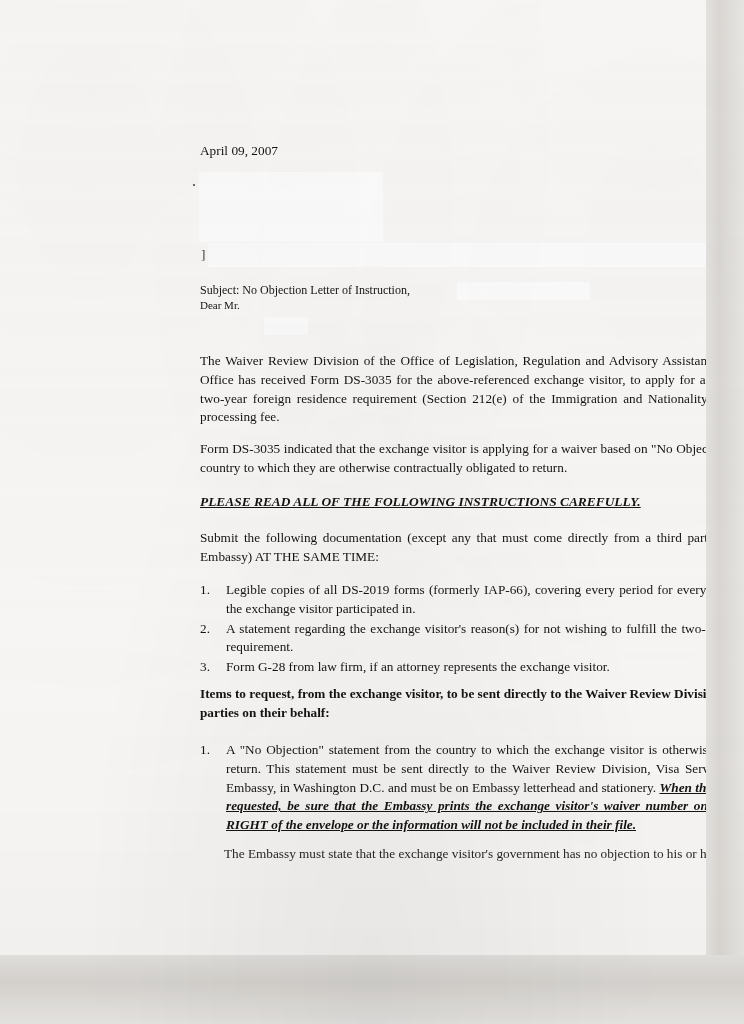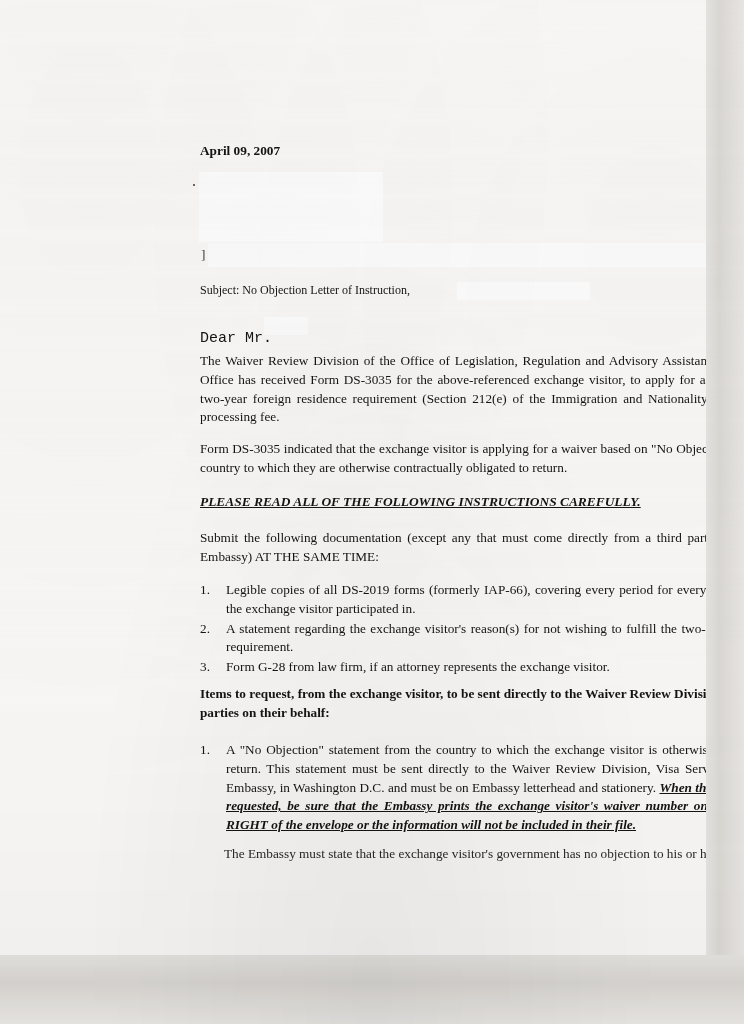--- a/index.html
+++ b/index.html
@@ -69,7 +69,6 @@
     left: 100px;
     top: 143px;
     font-size: 13.3px;
-    font-weight: bold;
   }
   
   .redact {

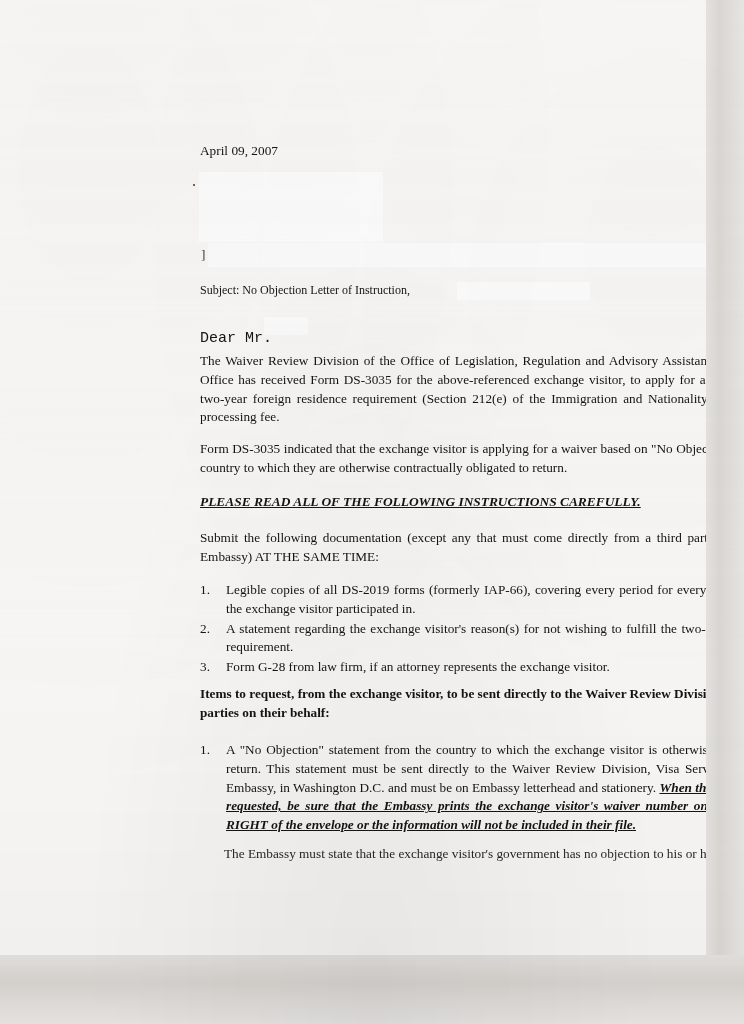--- a/index.html
+++ b/index.html
@@ -101,9 +101,8 @@
   }
   .salutation {
     position: absolute;
-    left: 100px; top: 330px;
-    font-size: 15px;
-    font-family: Liberation Mono, monospace;
+    left: 100px; top: 299px;
+    font-size: 11px;
   }
   .para {
     position: absolute;

